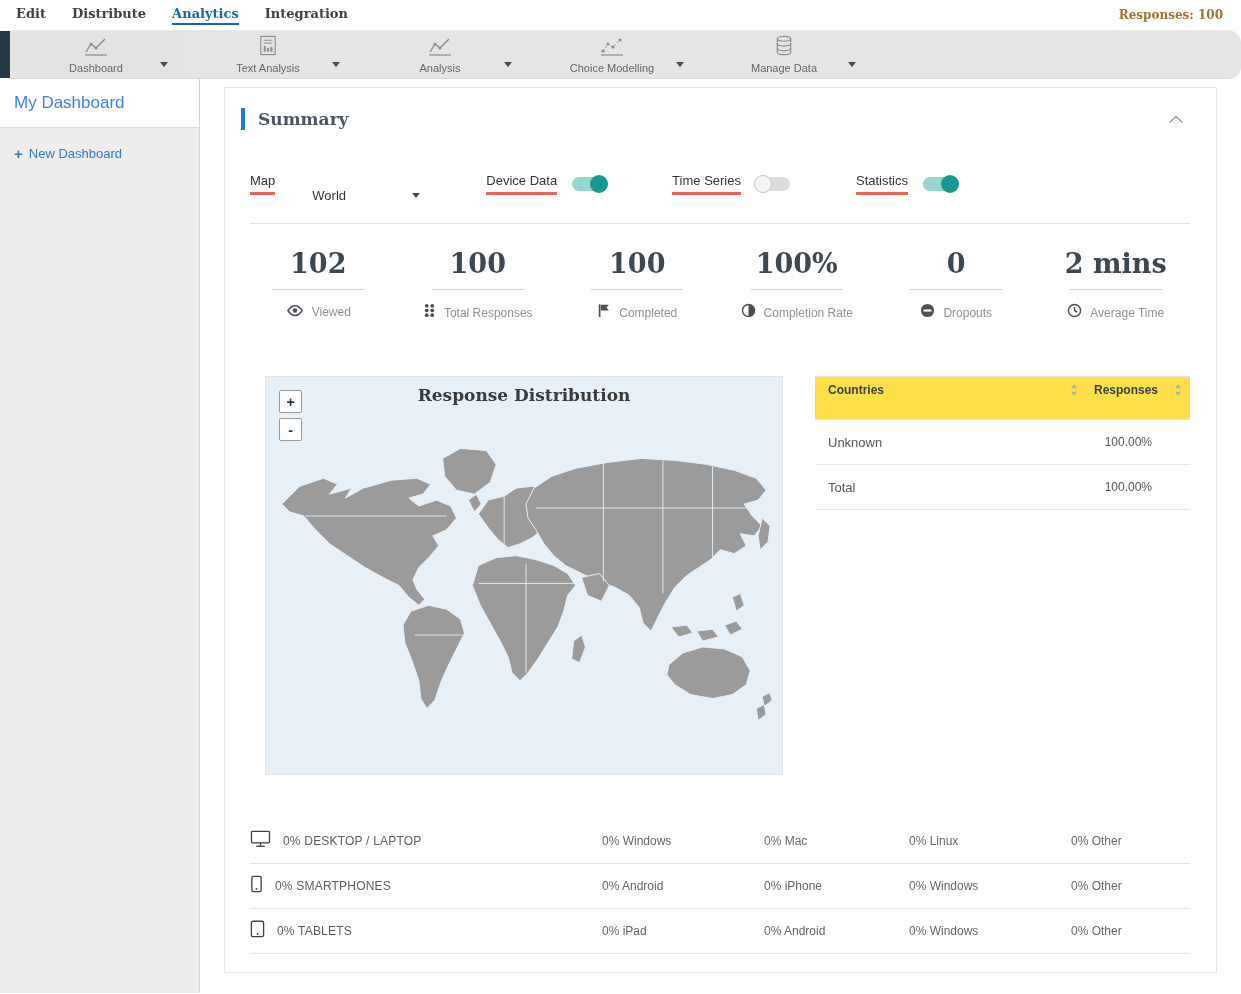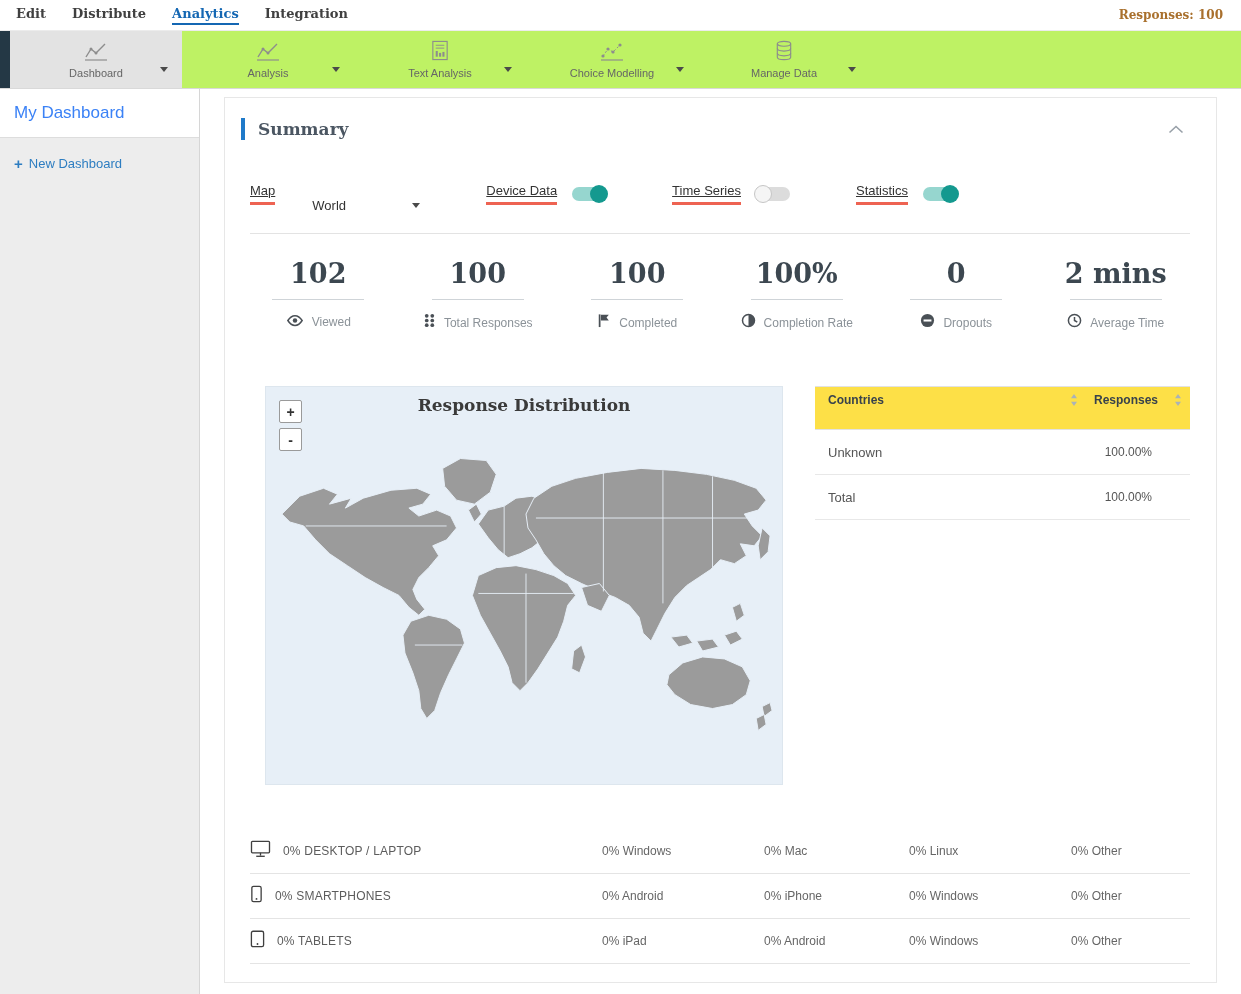--- a/index.html
+++ b/index.html
@@ -19,7 +19,7 @@
   .responses { font-family:"DejaVu Serif", serif; font-weight:bold; font-size:12px; color:#a9702d; }
 
   
-  .toolbar { height:59px; background:#bef264; border-top:1px solid #ececec; border-bottom:1px solid #d9d9d9; display:flex; position:relative; padding-left:10px; }
+  .toolbar { height:49px; background:#e5e5e5; border-top:1px solid #ececec; border-bottom:1px solid #d9d9d9; display:flex; position:relative; padding-left:10px;border-radius:13px; }
   .toolbar-accent { position:absolute; left:0; top:0; width:10px; height:100%; background:#243845; }
   .tb-item { width:172px; height:100%; position:relative; display:flex; align-items:center; justify-content:center; cursor:pointer; }
   .tb-item.active { background:#e3e3e3; }

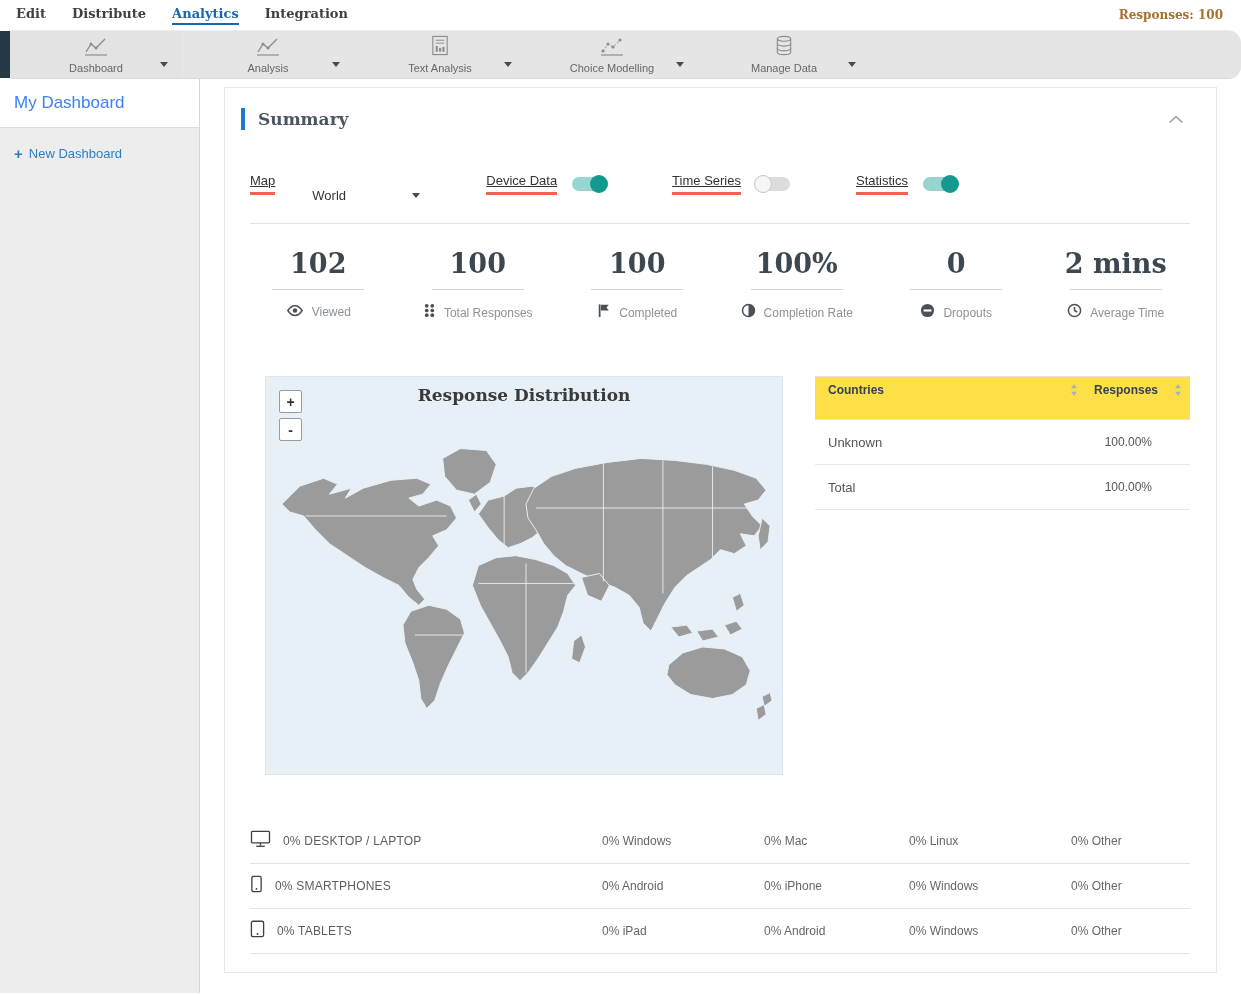--- a/index.html
+++ b/index.html
@@ -126,21 +126,6 @@
   <div class="tb-item">
     <div class="tb-inner">
       <span>
-        <svg width="24" height="20" viewBox="0 0 24 20">
-            <polyline points="2,16 7,8 12,12 21,3" fill="none" stroke="#8d8d8d" stroke-width="1.4"></polyline>
-            <circle cx="7" cy="8" r="1.5" fill="#8d8d8d"></circle>
-            <circle cx="12" cy="12" r="1.5" fill="#8d8d8d"></circle>
-            <line x1="1" y1="19" x2="23" y2="19" stroke="#8d8d8d" stroke-width="1.2"></line>
-          </svg>
-      </span>
-      <span class="tb-label">Analysis</span>
-    </div>
-    <span class="tb-caret"><span class="caret-down"></span></span>
-  </div>
-
-  <div class="tb-item">
-    <div class="tb-inner">
-      <span>
         <svg width="20" height="21" viewBox="0 0 20 22">
             <rect x="2.5" y="1.5" width="15" height="19" fill="none" stroke="#8d8d8d" stroke-width="1.2"></rect>
             <line x1="5.5" y1="5.5" x2="14.5" y2="5.5" stroke="#8d8d8d"></line>
@@ -151,6 +136,21 @@
           </svg>
       </span>
       <span class="tb-label">Text Analysis</span>
+    </div>
+    <span class="tb-caret"><span class="caret-down"></span></span>
+  </div>
+
+  <div class="tb-item">
+    <div class="tb-inner">
+      <span>
+        <svg width="24" height="20" viewBox="0 0 24 20">
+            <polyline points="2,16 7,8 12,12 21,3" fill="none" stroke="#8d8d8d" stroke-width="1.4"></polyline>
+            <circle cx="7" cy="8" r="1.5" fill="#8d8d8d"></circle>
+            <circle cx="12" cy="12" r="1.5" fill="#8d8d8d"></circle>
+            <line x1="1" y1="19" x2="23" y2="19" stroke="#8d8d8d" stroke-width="1.2"></line>
+          </svg>
+      </span>
+      <span class="tb-label">Analysis</span>
     </div>
     <span class="tb-caret"><span class="caret-down"></span></span>
   </div>

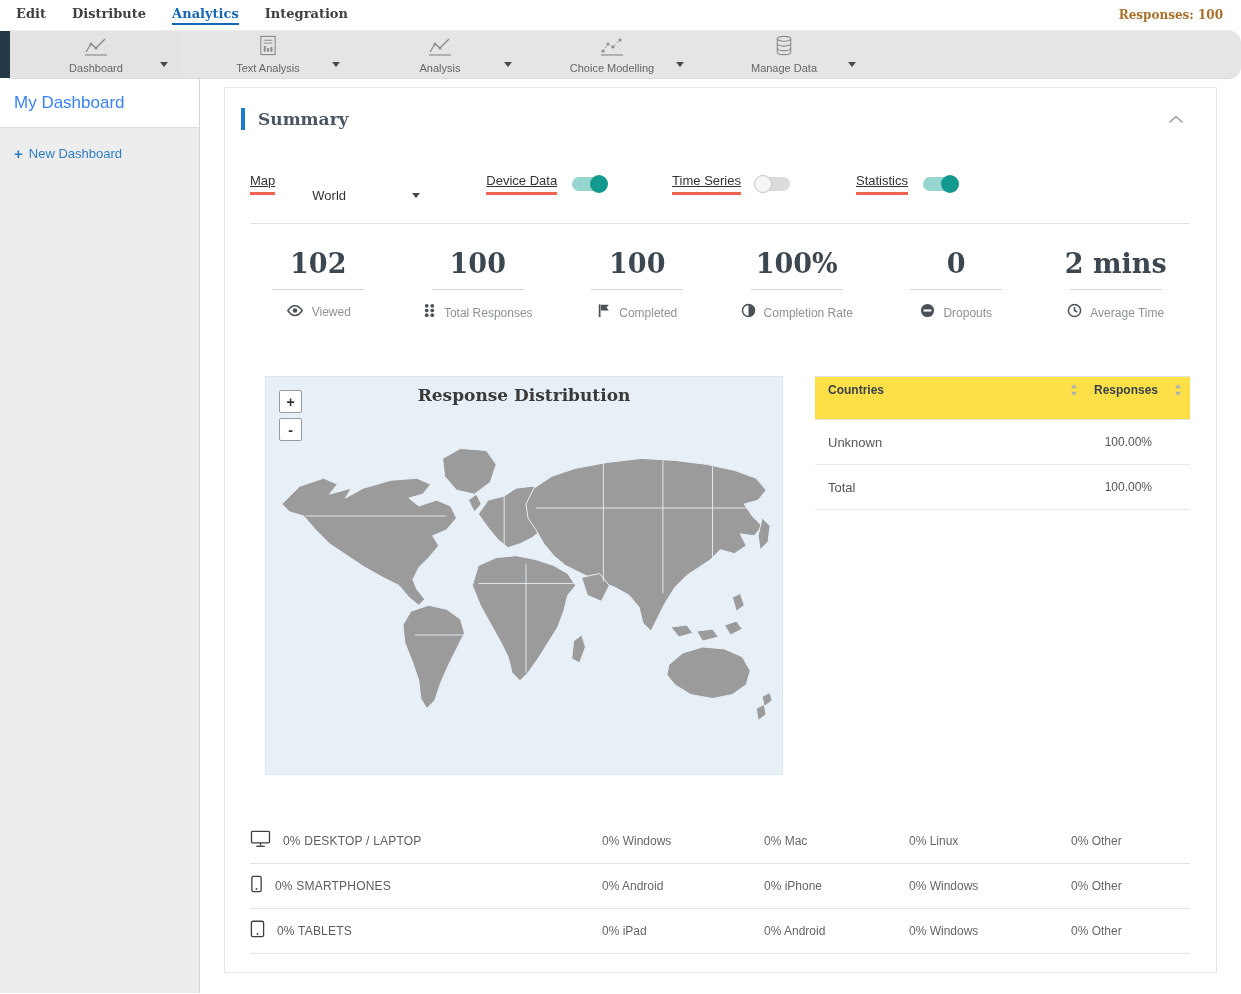--- a/index.html
+++ b/index.html
@@ -48,7 +48,7 @@
   
   .controls-row { display:flex; align-items:center; margin:32px 0 0 9px; gap:66px; }
   .ctrl-group { display:flex; align-items:center; gap:15px; }
-  .hl-label { font-size:13px; color:#333; border-bottom:3px solid #ee6352; padding-bottom:4px;text-decoration:underline; }
+  .hl-label { font-size:13px; color:#333; border-bottom:3px solid #ee6352; padding-bottom:4px; }
   .dropdown { display:flex; align-items:center; justify-content:space-between; width:108px; cursor:pointer; margin-left:22px;margin-top:24px; }
   .dropdown-value { font-size:13px; color:#333; }
   .toggle { position:relative; width:34px; height:14px; border-radius:7px; cursor:pointer; display:inline-block; }

